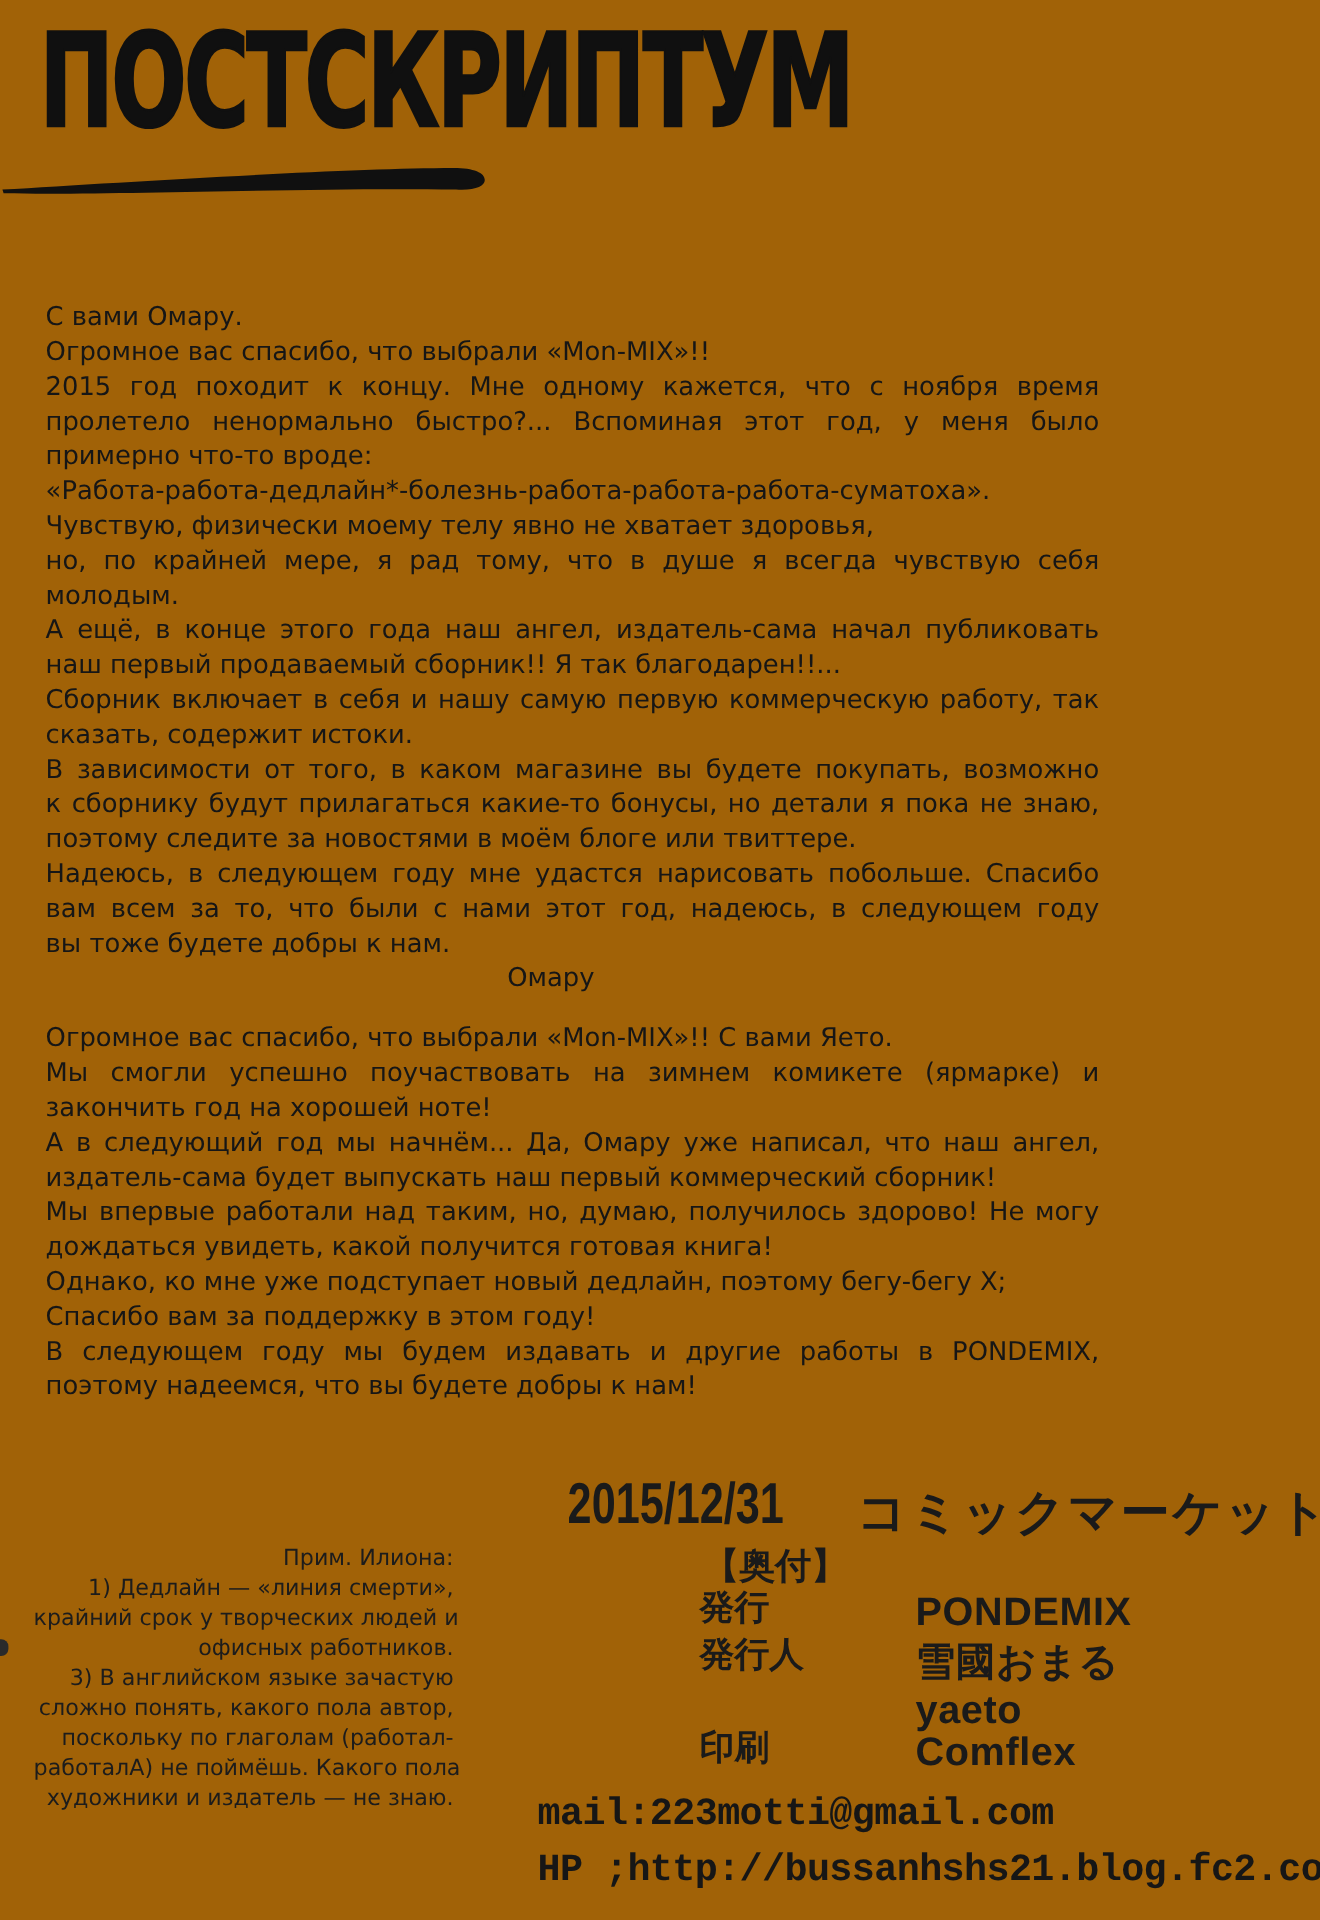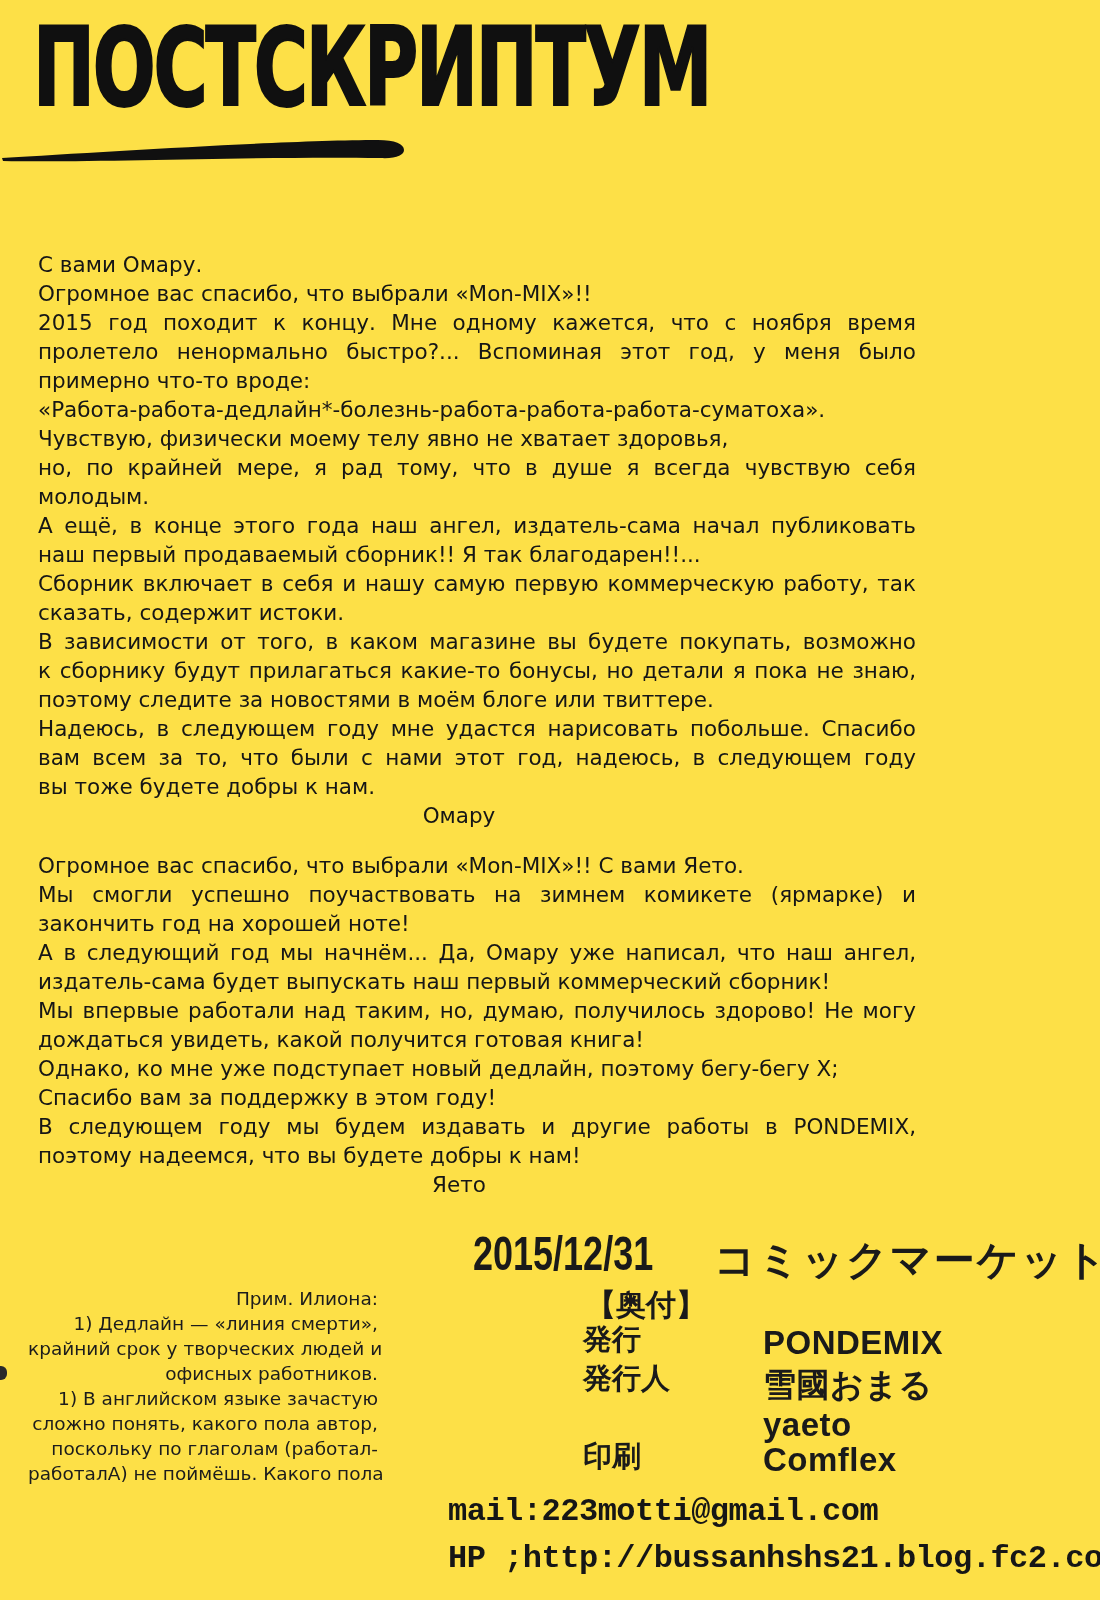--- a/index.html
+++ b/index.html
@@ -7,7 +7,7 @@
     position:relative;
     width:1100px;height:1600px;
     margin:0 auto;
-    background:#fde047;
+    background:#a16207;
     color:#141414;
     font-family:"DejaVu Sans",sans-serif;
     overflow:hidden;

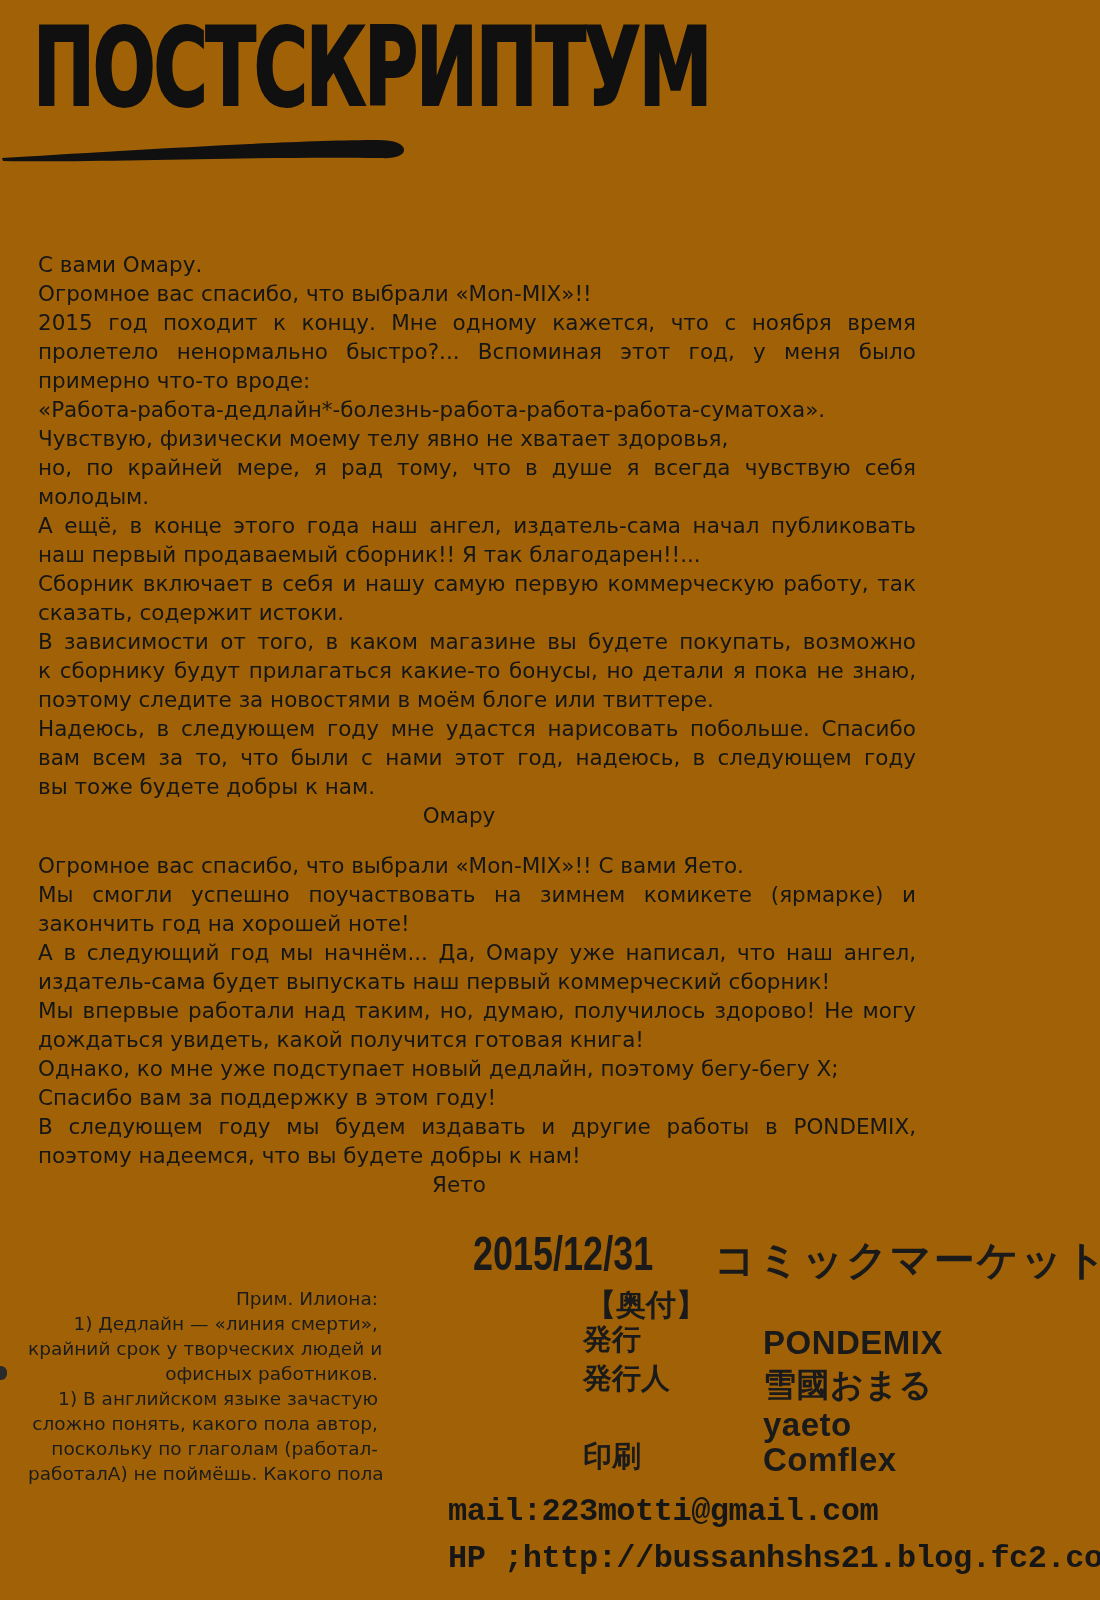--- a/index.html
+++ b/index.html
@@ -138,7 +138,6 @@
       <div class="bline">Спасибо вам за поддержку в этом году!</div>
       <div class="bline j">В следующем году мы будем издавать и другие работы в PONDEMIX,</div>
       <div class="bline">поэтому надеемся, что вы будете добры к нам!</div>
-      <div class="sig-line">Яето</div>
     </div>
 
   <div class="event-date">2015/12/31</div>

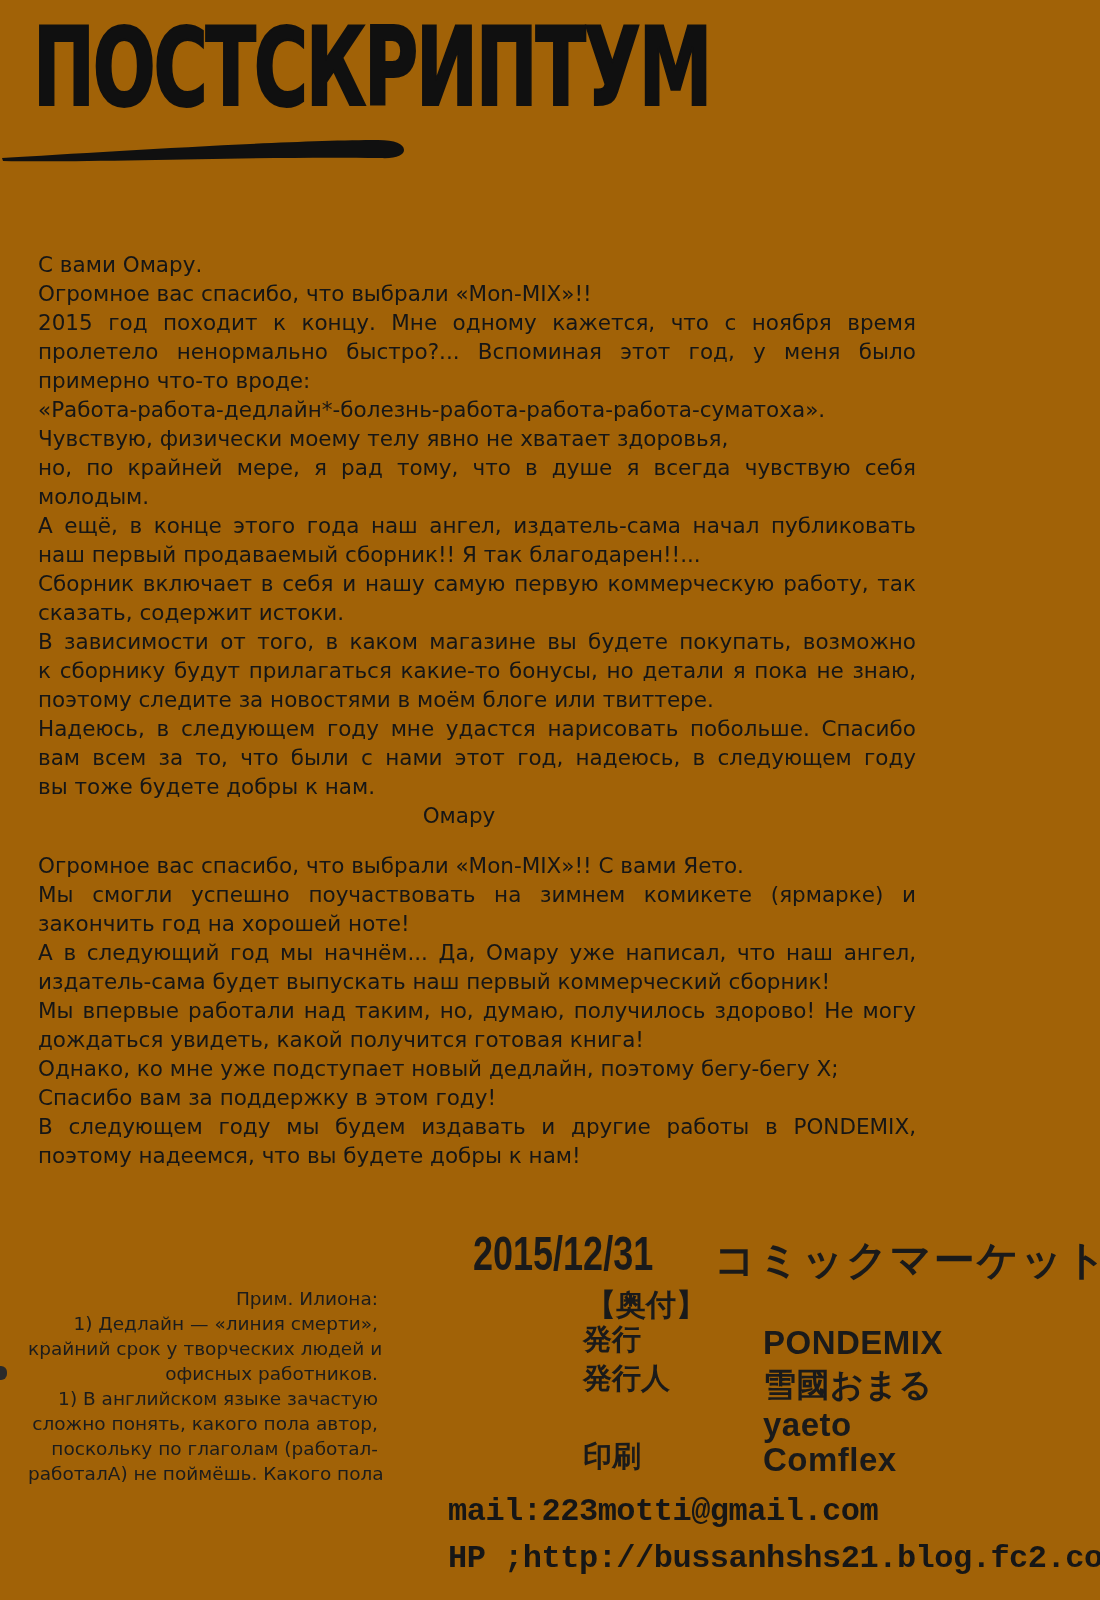--- a/index.html
+++ b/index.html
@@ -174,7 +174,7 @@
       <div class="note-line">1) Дедлайн — «линия смерти»,</div>
       <div class="note-line">крайний срок у творческих людей и</div>
       <div class="note-line">офисных работников.</div>
-      <div class="note-line">1) В английском языке зачастую</div>
+      <div class="note-line">3) В английском языке зачастую</div>
       <div class="note-line">сложно понять, какого пола автор,</div>
       <div class="note-line">поскольку по глаголам (работал-</div>
       <div class="note-line">работалА) не поймёшь. Какого пола</div>

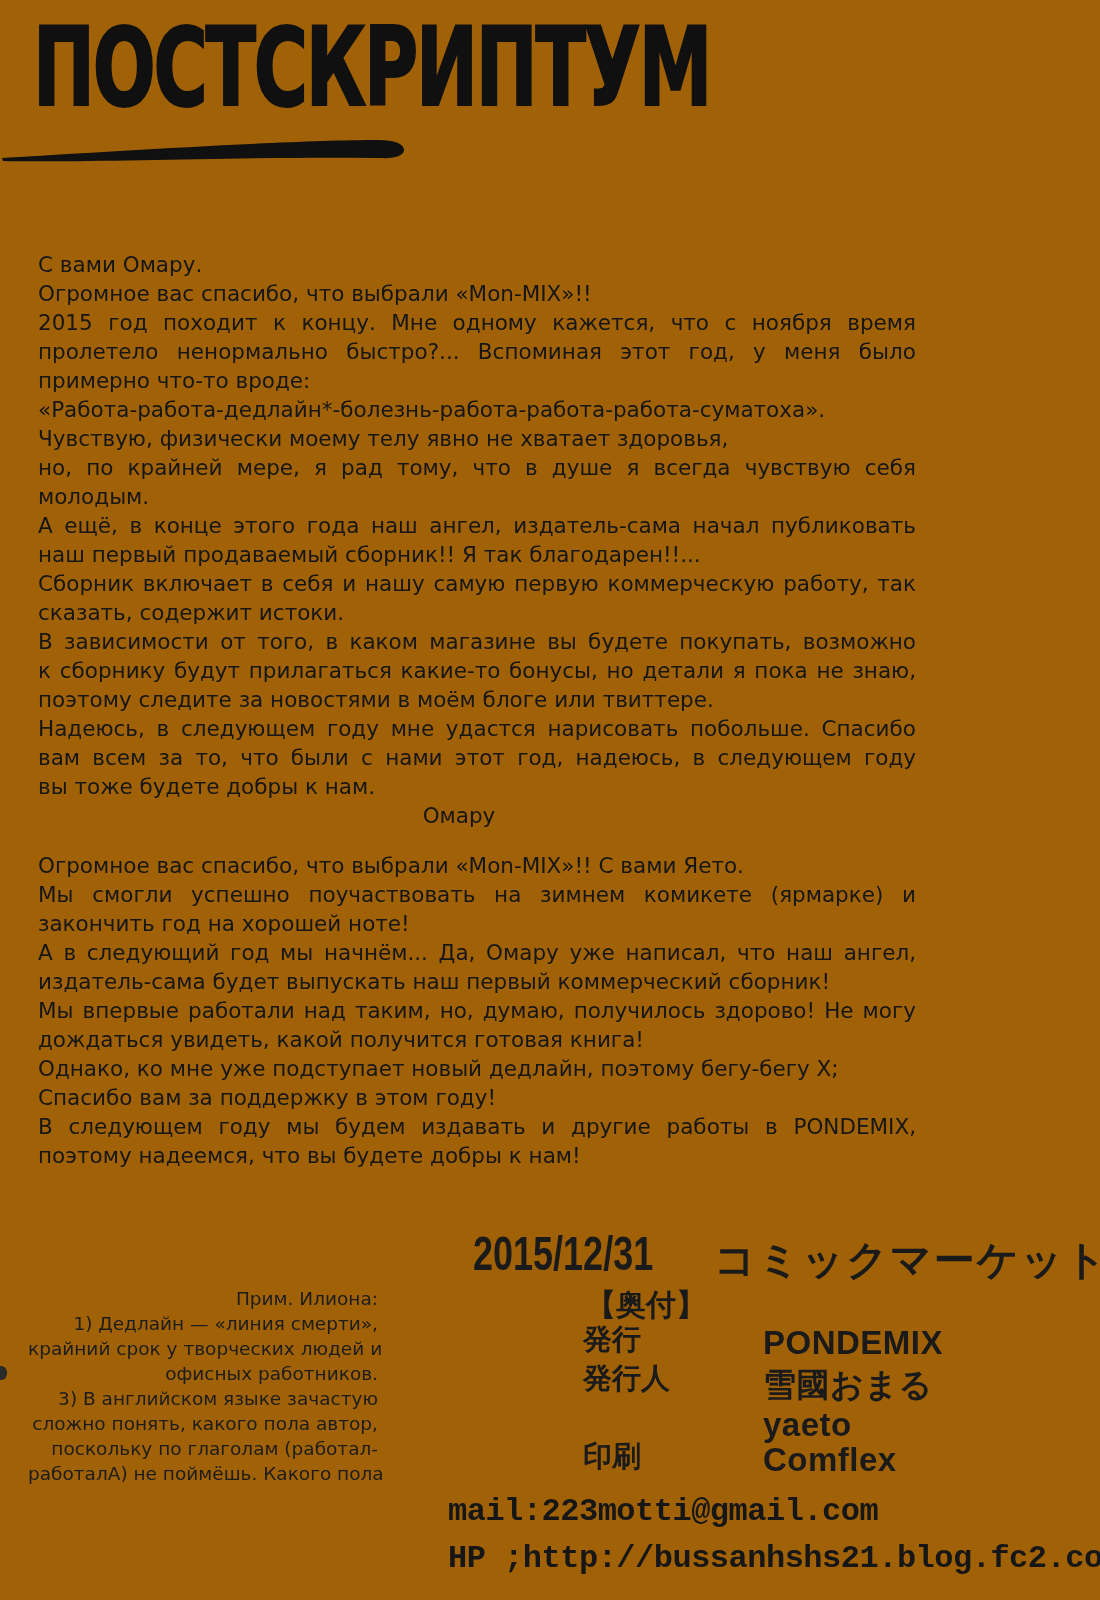--- a/index.html
+++ b/index.html
@@ -178,6 +178,7 @@
       <div class="note-line">сложно понять, какого пола автор,</div>
       <div class="note-line">поскольку по глаголам (работал-</div>
       <div class="note-line">работалА) не поймёшь. Какого пола</div>
+      <div class="note-line">художники и издатель — не знаю.</div>
     </div>
 
   <div class="speck"></div>

